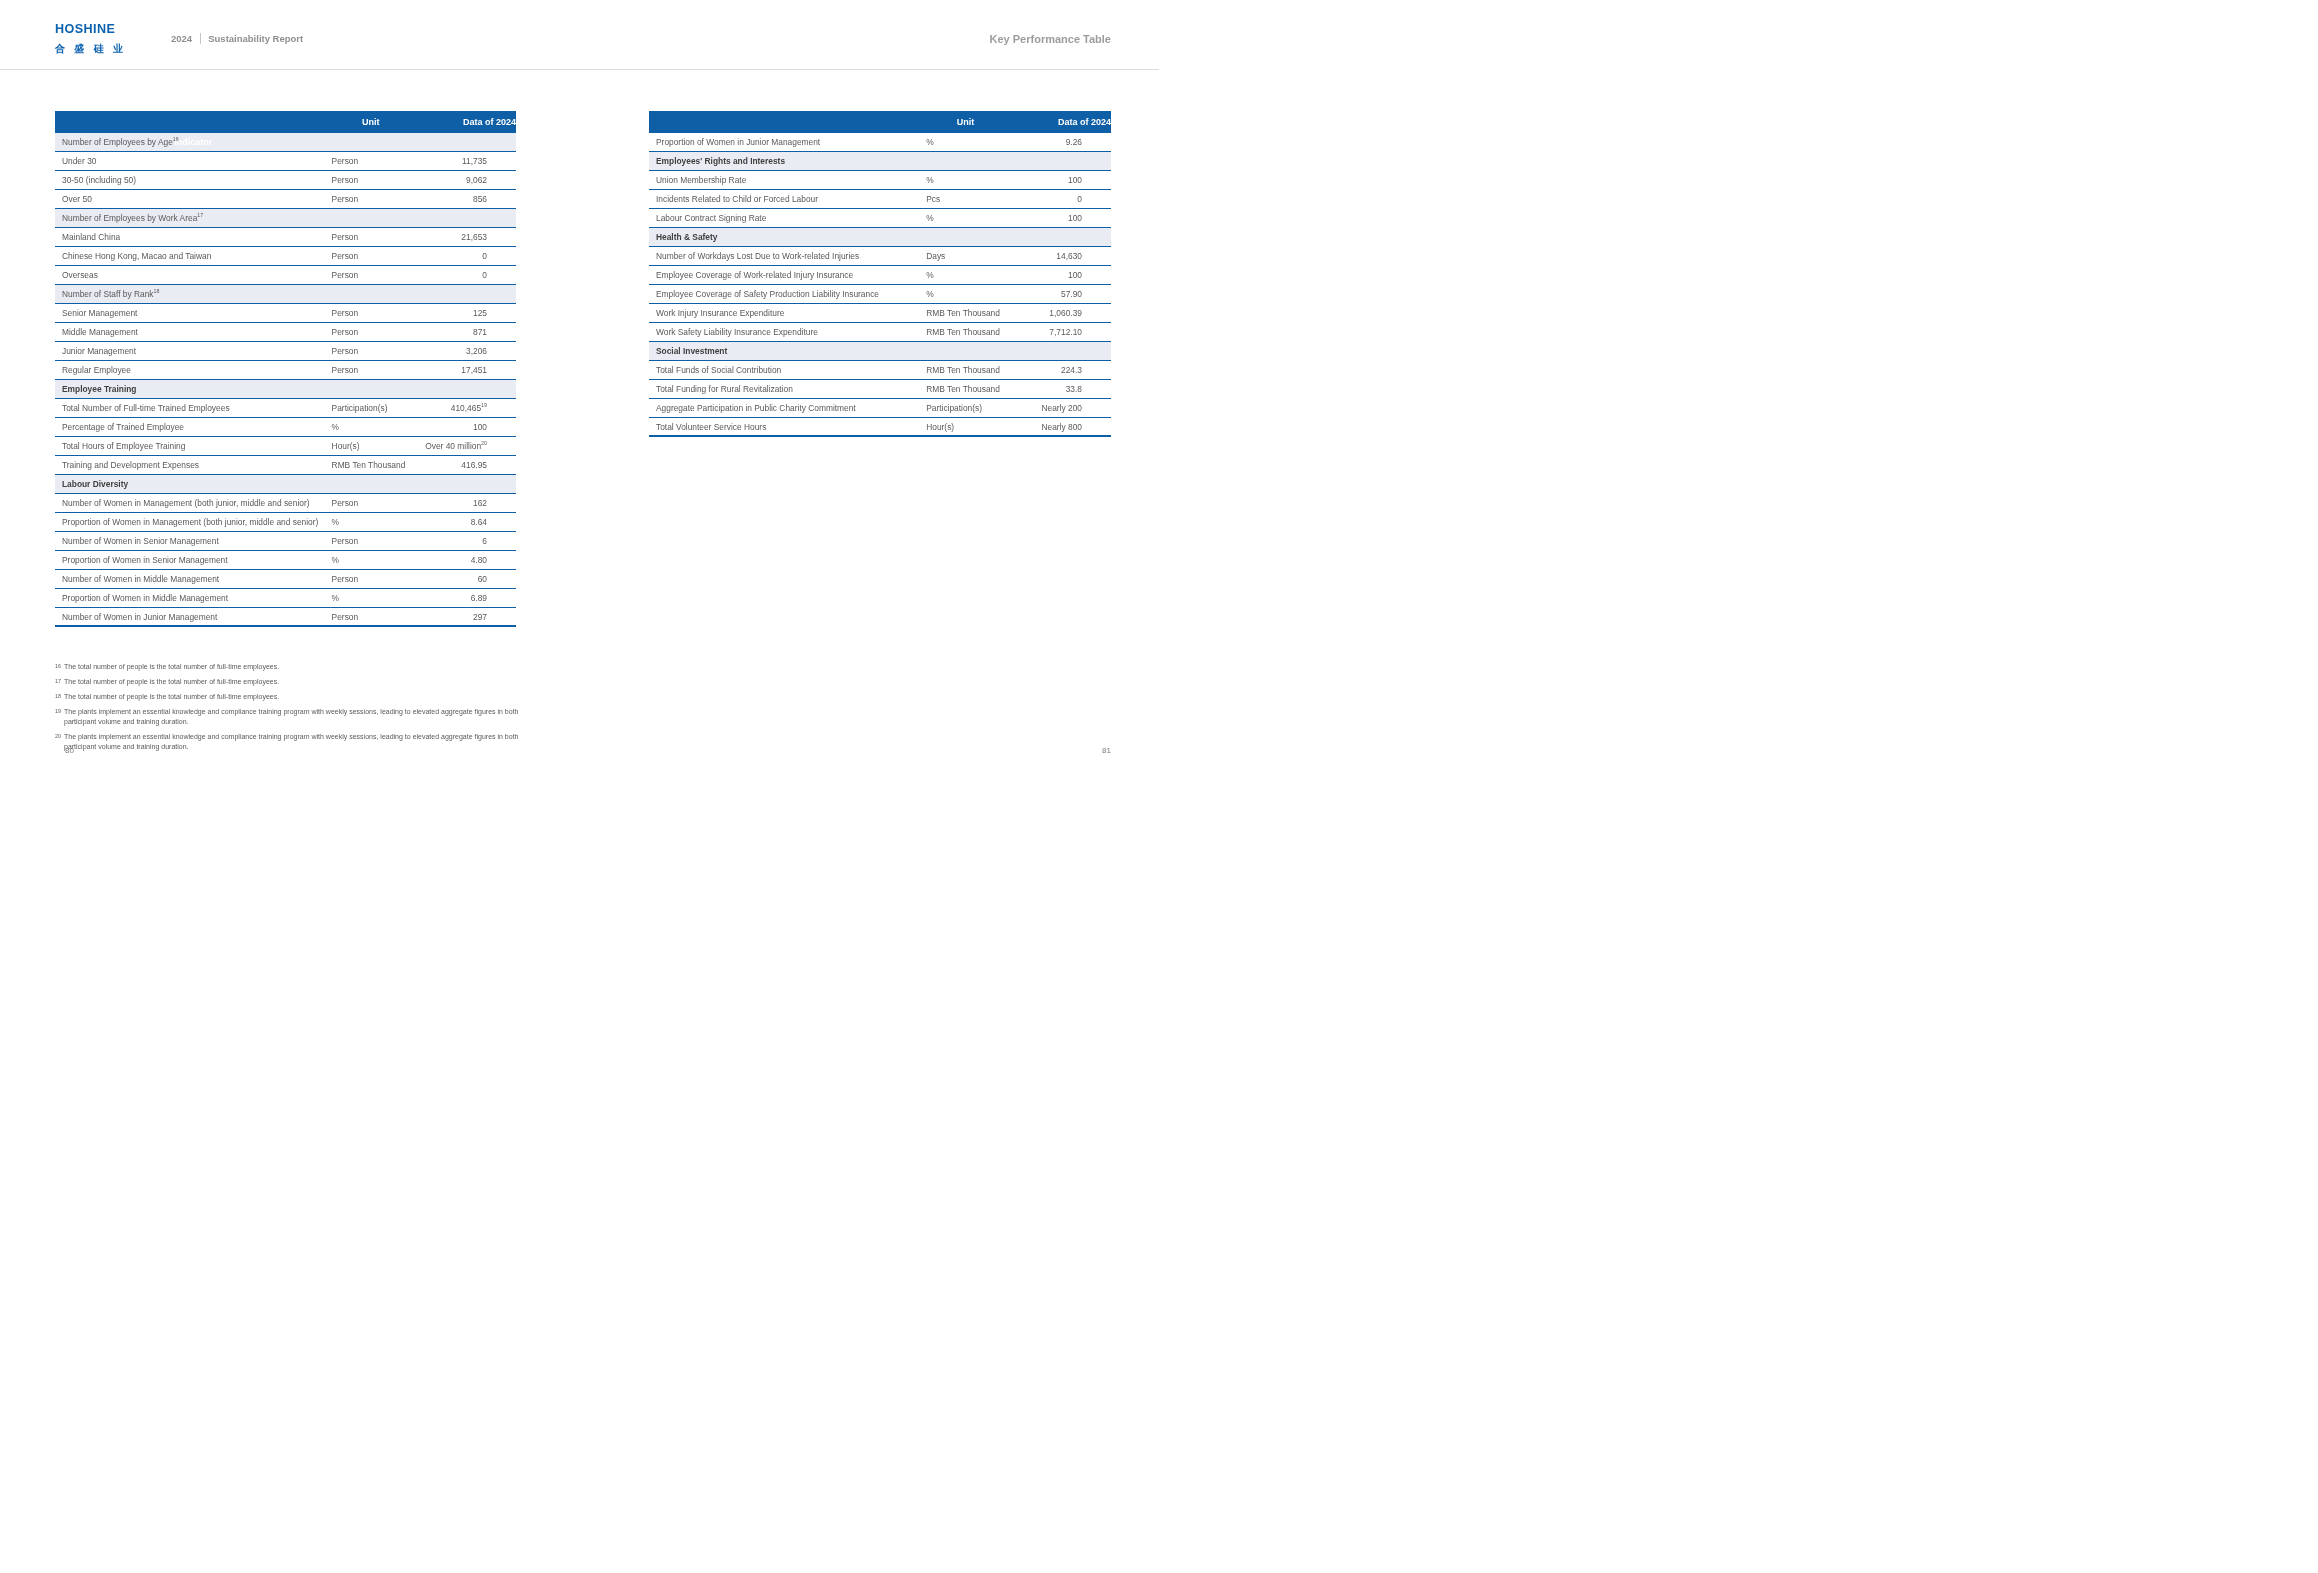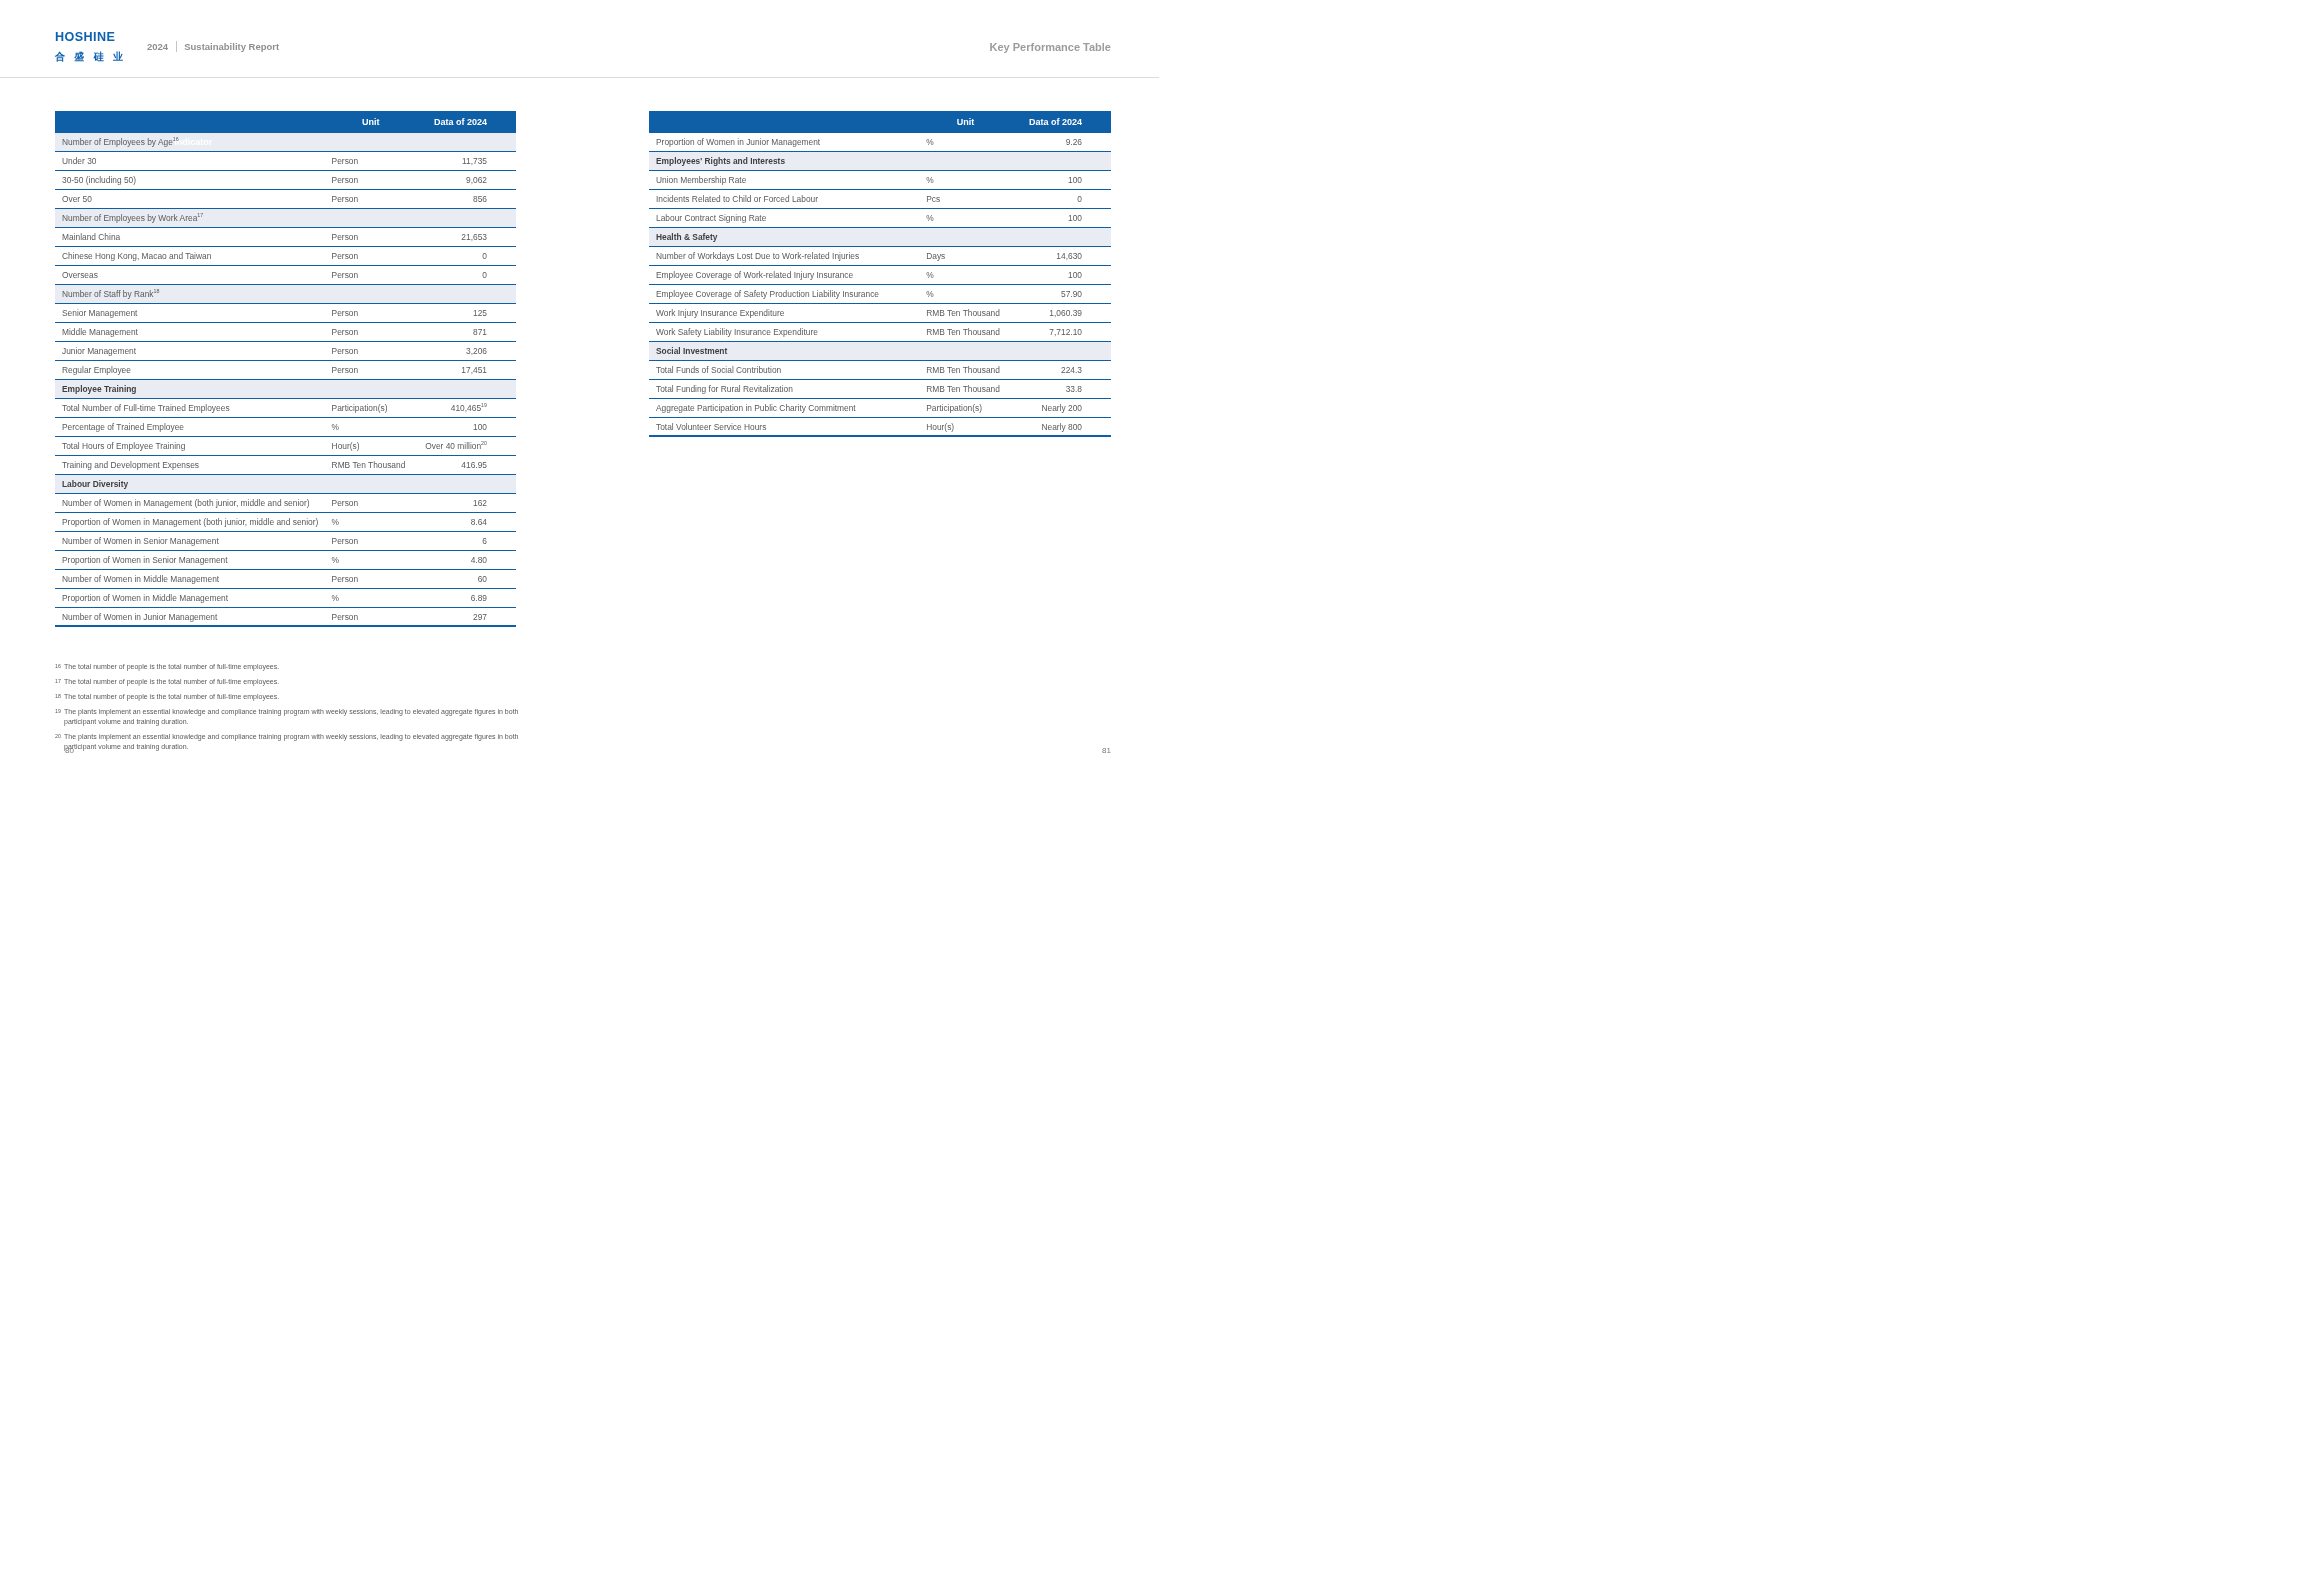--- a/index.html
+++ b/index.html
@@ -10,9 +10,9 @@
   }
   
   .page-header{
-    position:absolute;top:16px;left:0;width:1159px;height:62px;
+    position:absolute;top:8px;left:0;width:1159px;height:62px;
     border-bottom:0.7px solid #dbdbdb;box-sizing:border-box;
-    display:flex;align-items:center;padding:0 48px 0 55px;
+    display:flex;align-items:center;padding:0 48px 0 55px;gap:24px;
   }
   .logo{display:flex;flex-direction:column;line-height:1;width:68px;}
   .logo-en{font-size:12.6px;font-weight:800;color:#0d62b0;letter-spacing:0.4px;white-space:nowrap;}

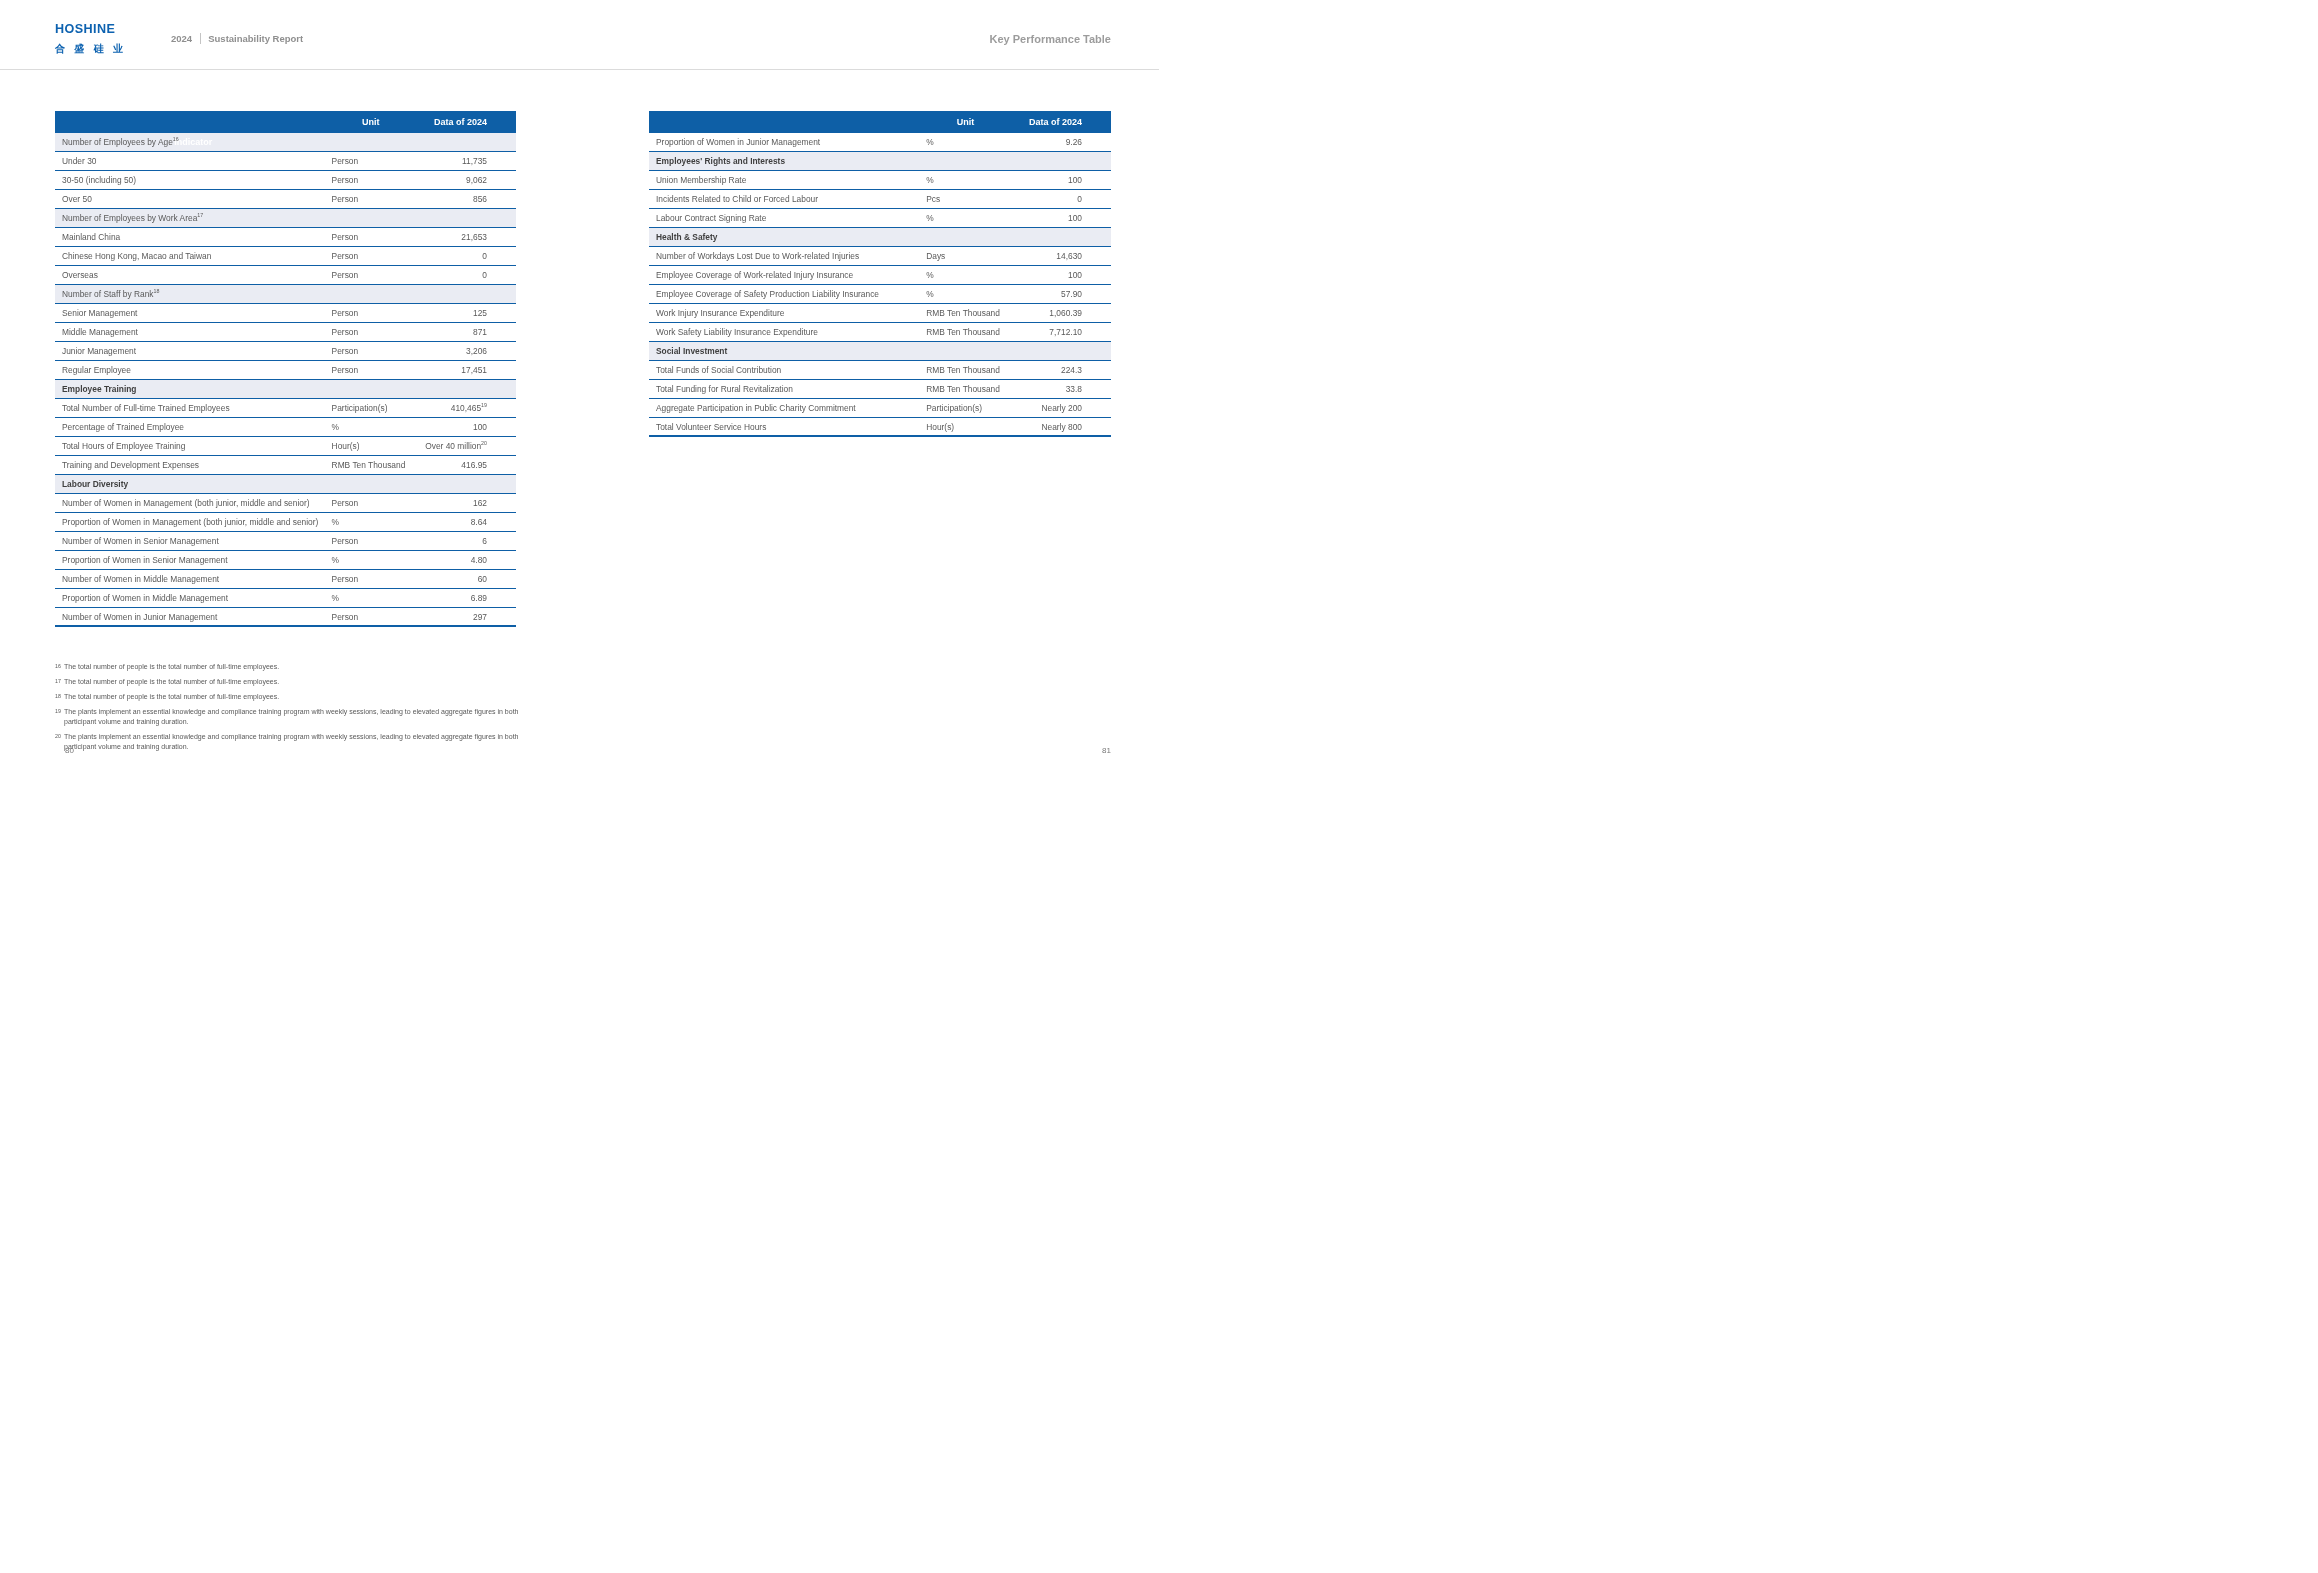--- a/index.html
+++ b/index.html
@@ -34,7 +34,7 @@
   }
   .t-header .h-ind{width:60%;text-align:center;margin-top:40px;}
   .t-header .h-unit{width:17%;text-align:center;}
-  .t-header .h-data{width:23%;text-align:right;padding-right:29px;box-sizing:border-box;}
+  .t-header .h-data{width:23%;text-align:right;box-sizing:border-box;}
   .t-row{
     display:flex;align-items:center;height:19px;
     border-bottom:1.4px solid #0e5fa6;

